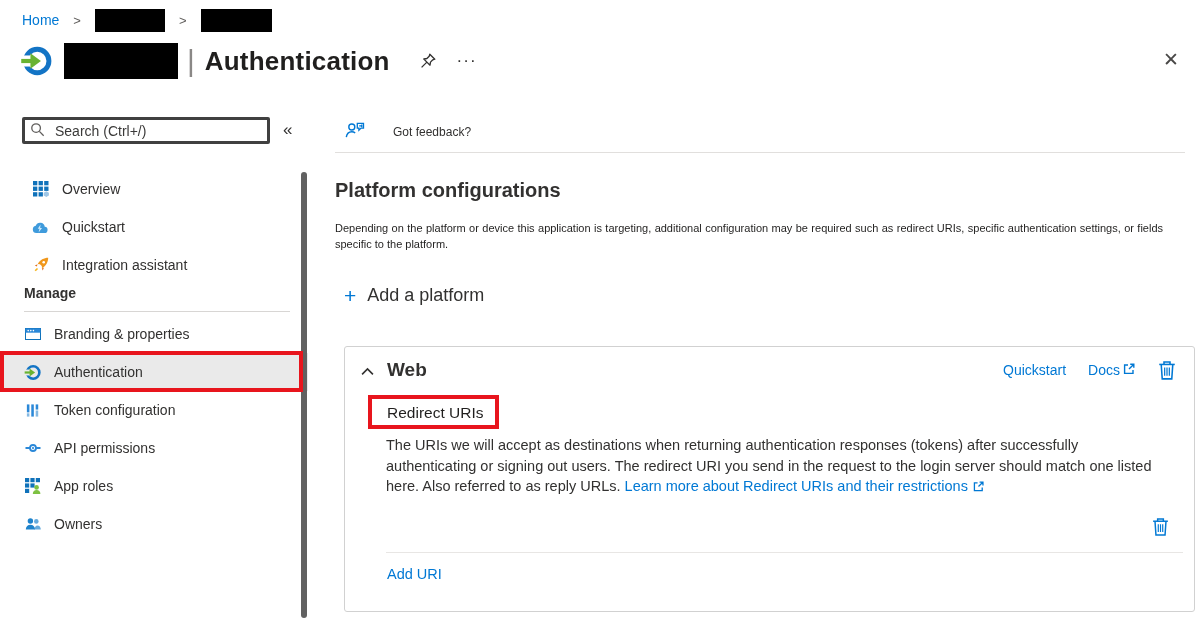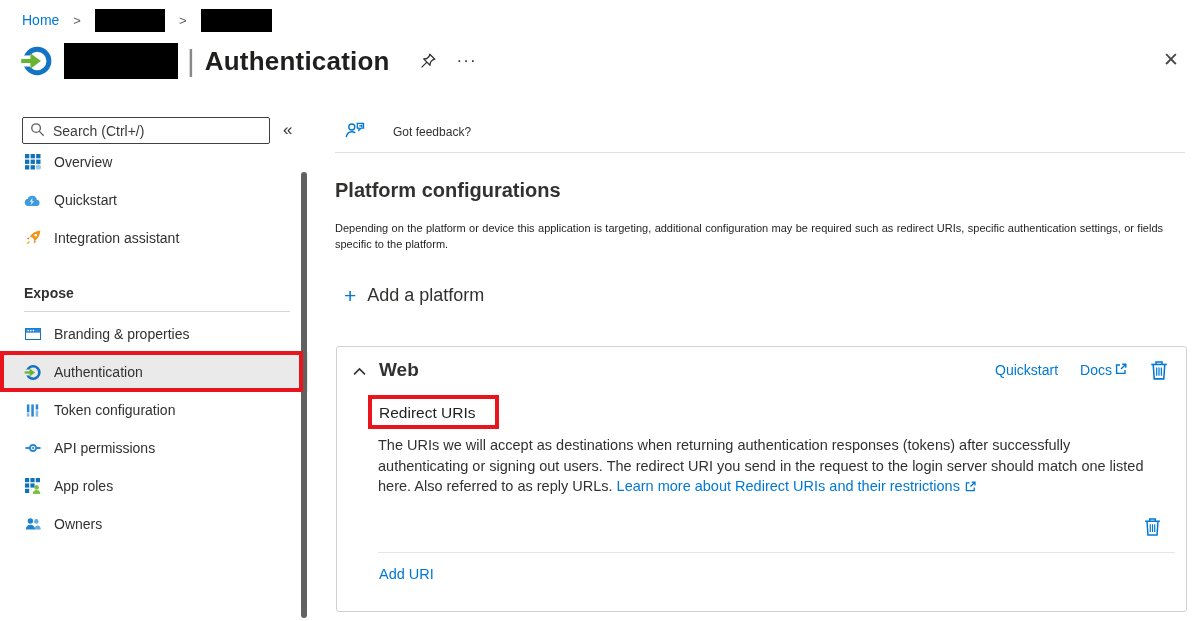--- a/index.html
+++ b/index.html
@@ -37,7 +37,7 @@
 
   
   .search-wrap{top:117px;left:22px;width:248px;height:27px;}
-  .search-input{width:100%;height:100%;border:1px solid #404040;border-radius:2px;padding:0 8px 0 30px;
+  .search-input{width:100%;height:100%;border:3px solid #404040;border-radius:2px;padding:0 8px 0 30px;
     font-size:14px;color:var(--ink);font-family:"Liberation Sans",sans-serif;outline:none;}
   .search-input::placeholder{color:#3b3a39;opacity:1;}
   .search-glyph{position:absolute;left:8px;top:5px;}

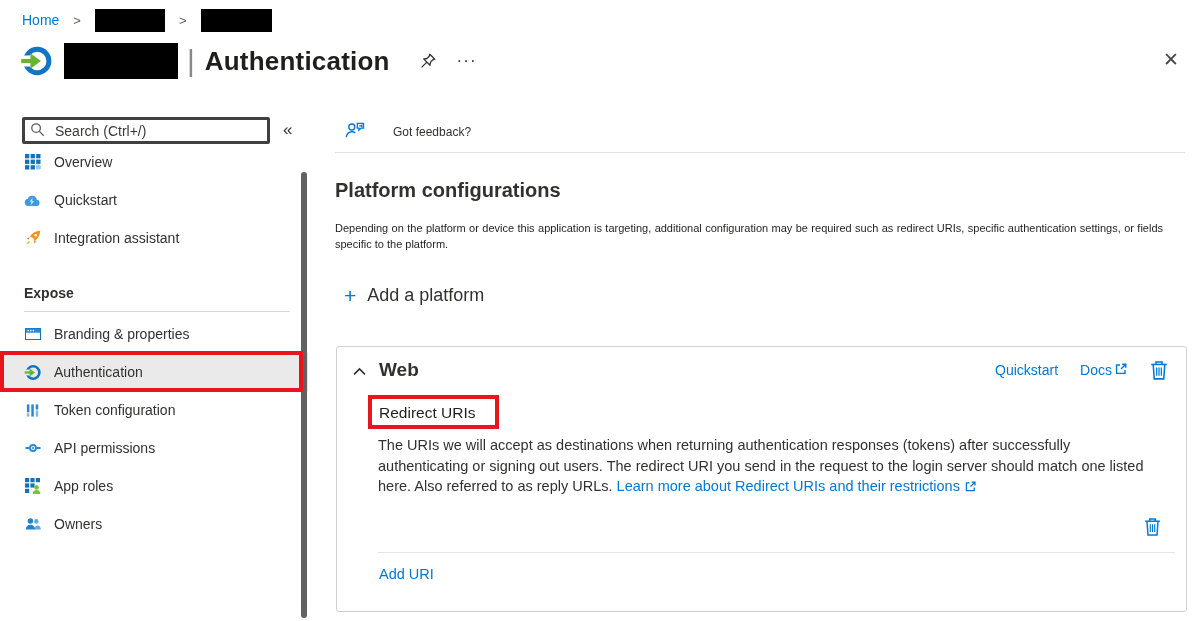--- a/index.html
+++ b/index.html
@@ -44,7 +44,7 @@
   .collapse-btn{top:120px;left:283px;font-size:17px;color:var(--ink);cursor:pointer;}
 
   .nav{left:0;width:308px;}
-  .nav-top{top:143px;}
+  .nav-top{top:170px;padding-left:8px;}
   .nav-manage{top:315px;}
   .nav-item{display:flex;align-items:center;height:38px;padding-left:24px;gap:13px;font-size:14px;
     color:var(--ink);cursor:pointer;width:308px;}

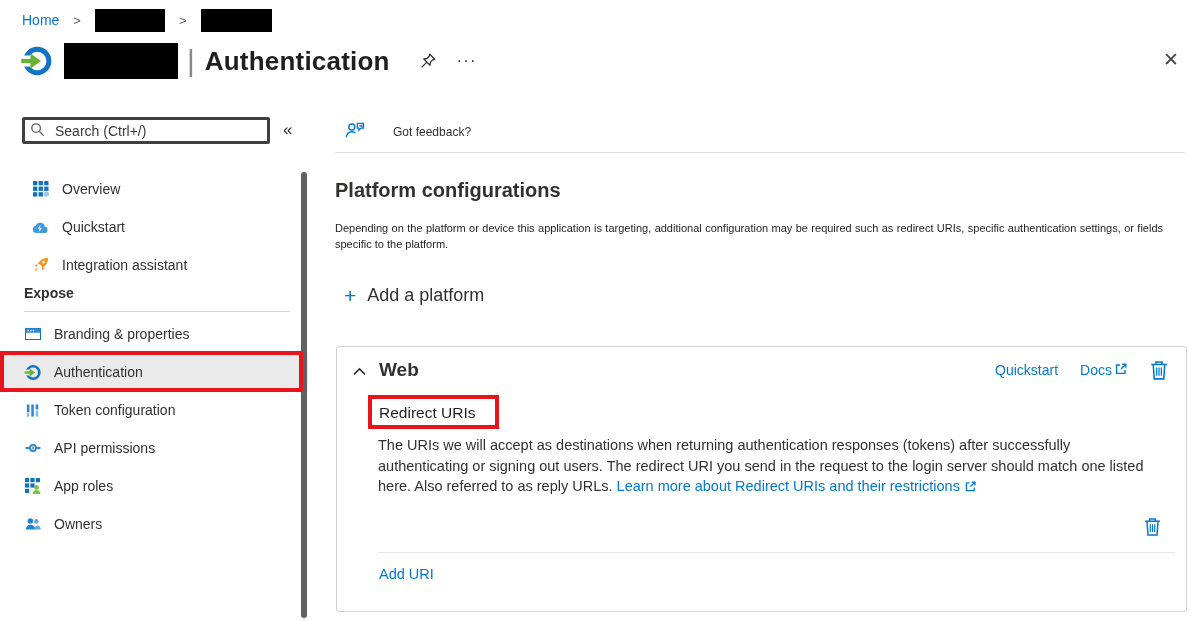--- a/index.html
+++ b/index.html
@@ -172,7 +172,7 @@
     </div>
   </div>
 
-  <div class="abs group-header">Expose</div>
+  <div class="abs group-header">Manage</div>
   <div class="abs group-divider"></div>
 
   <div class="abs nav nav-manage">

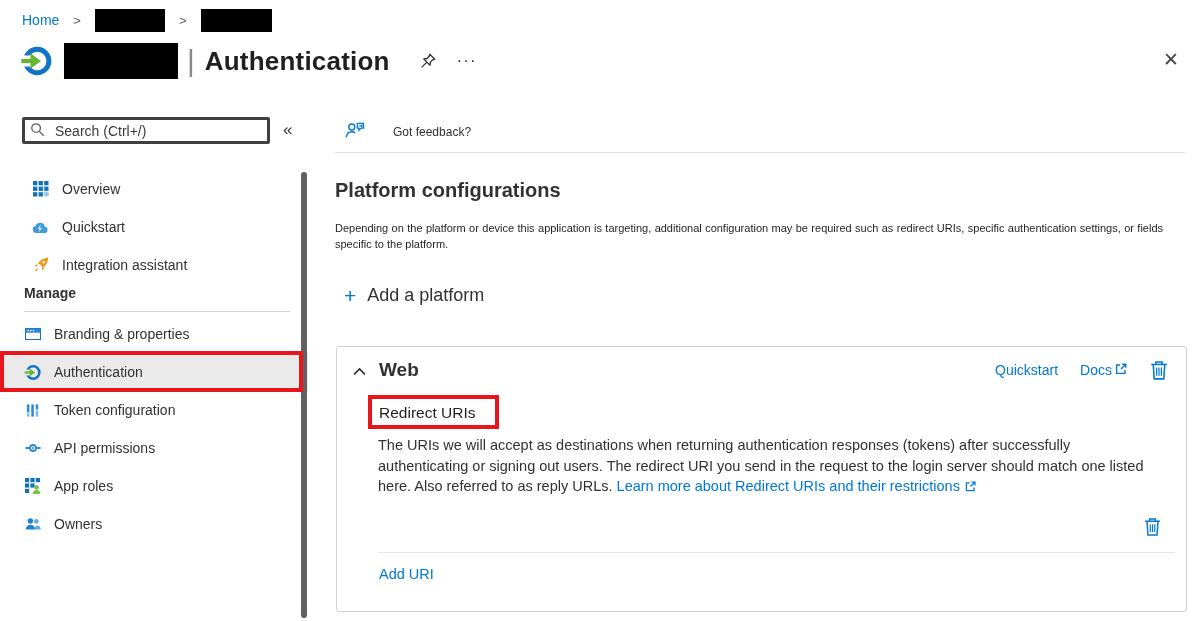--- a/index.html
+++ b/index.html
@@ -64,7 +64,7 @@
   .add-platform .lbl{font-size:18px;color:var(--ink);}
 
   
-  .web-card{top:346px;left:336px;width:851px;height:266px;border:1px solid var(--card-border);border-radius:3px;background:#fff;}
+  .web-card{top:346px;left:344px;width:851px;height:266px;border:1px solid var(--card-border);border-radius:3px;background:#fff;}
   .card-header{position:absolute;top:12px;left:16px;right:18px;display:flex;align-items:center;}
   .chevron{display:inline-flex;cursor:pointer;margin-top:2px;}
   .card-title{font-size:19px;font-weight:600;color:var(--ink);margin-left:13px;}

